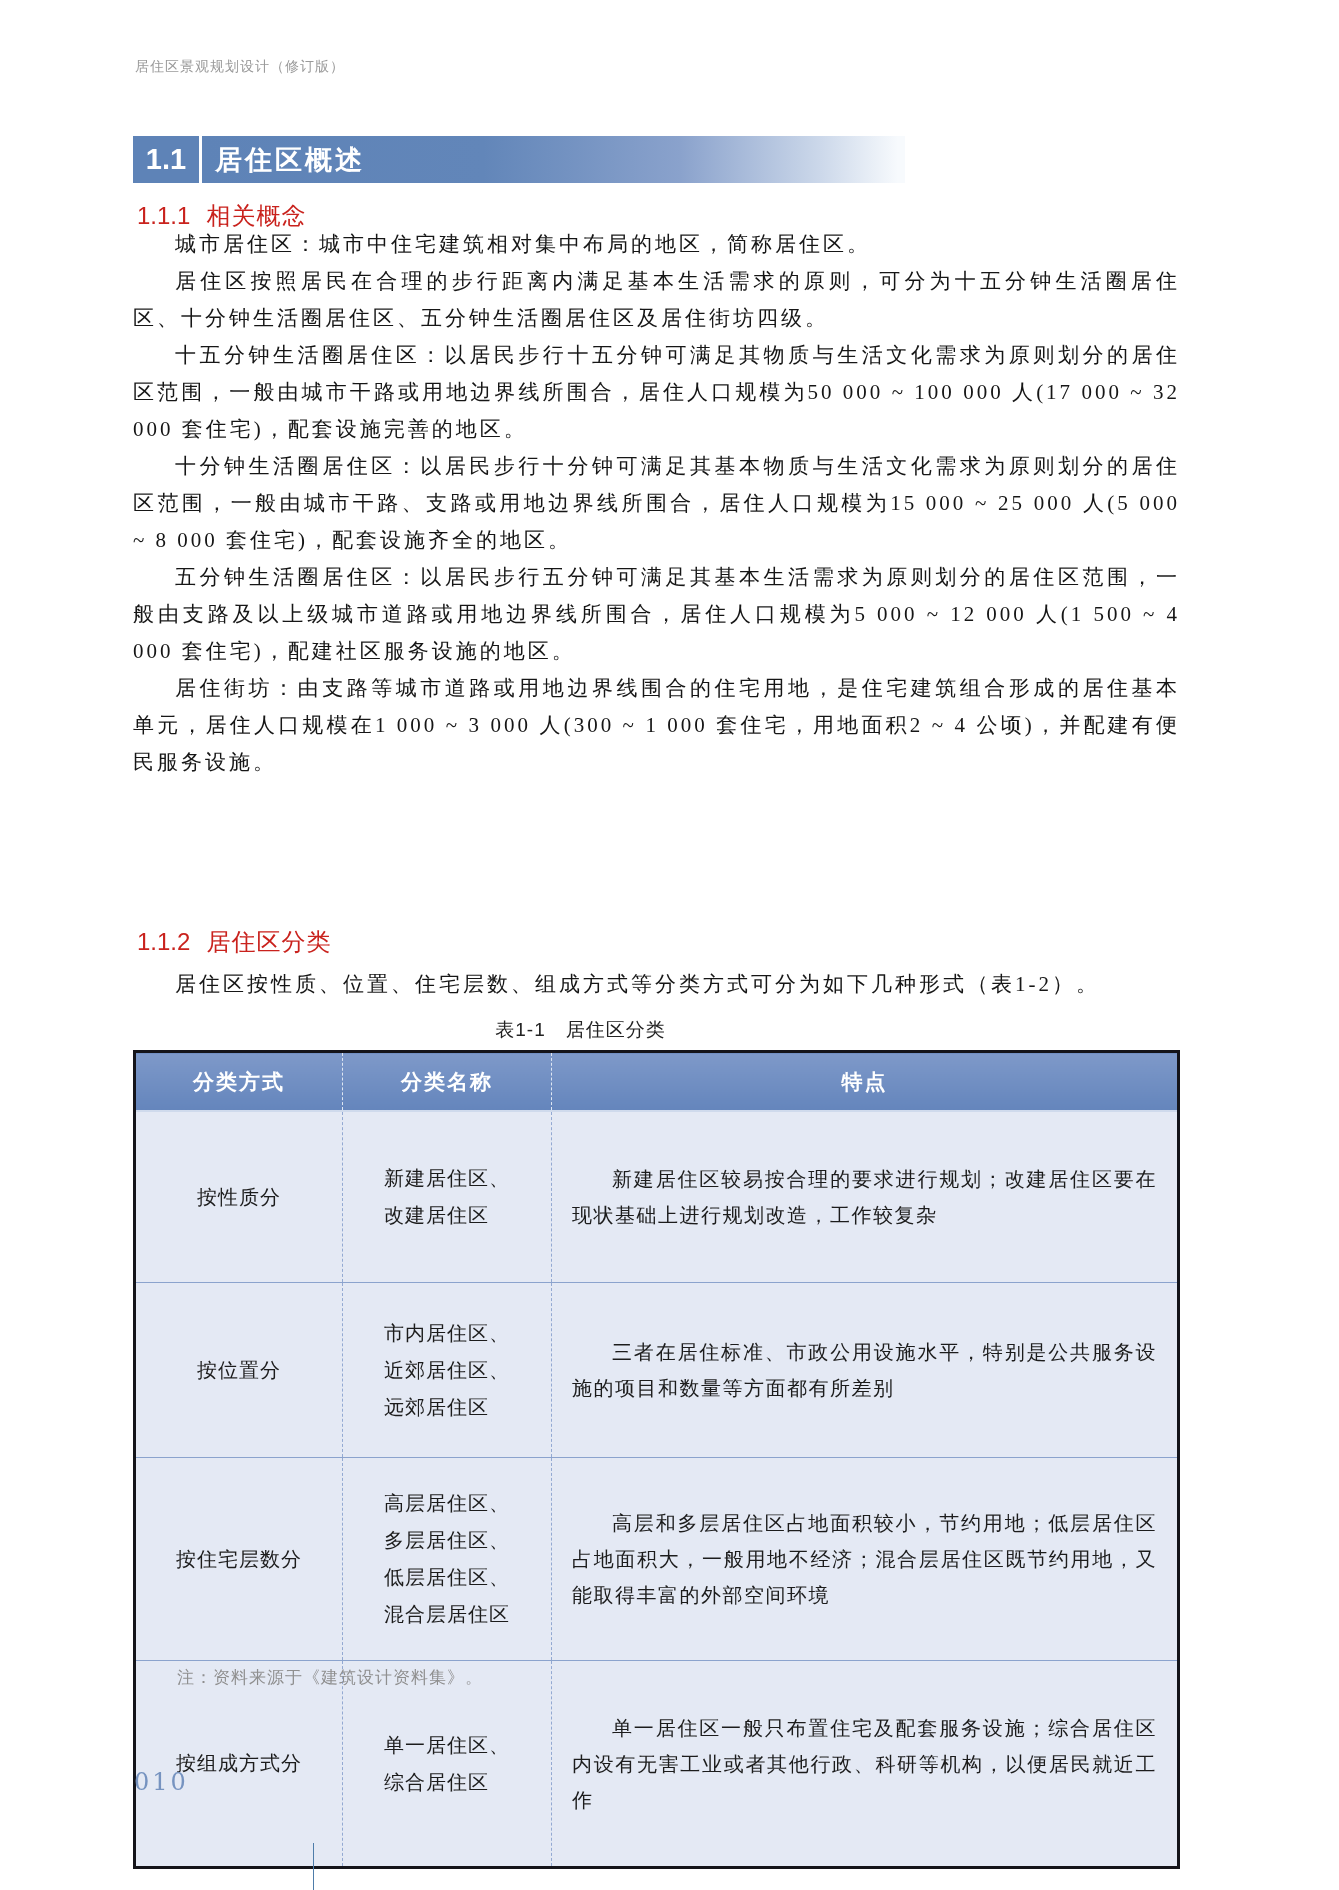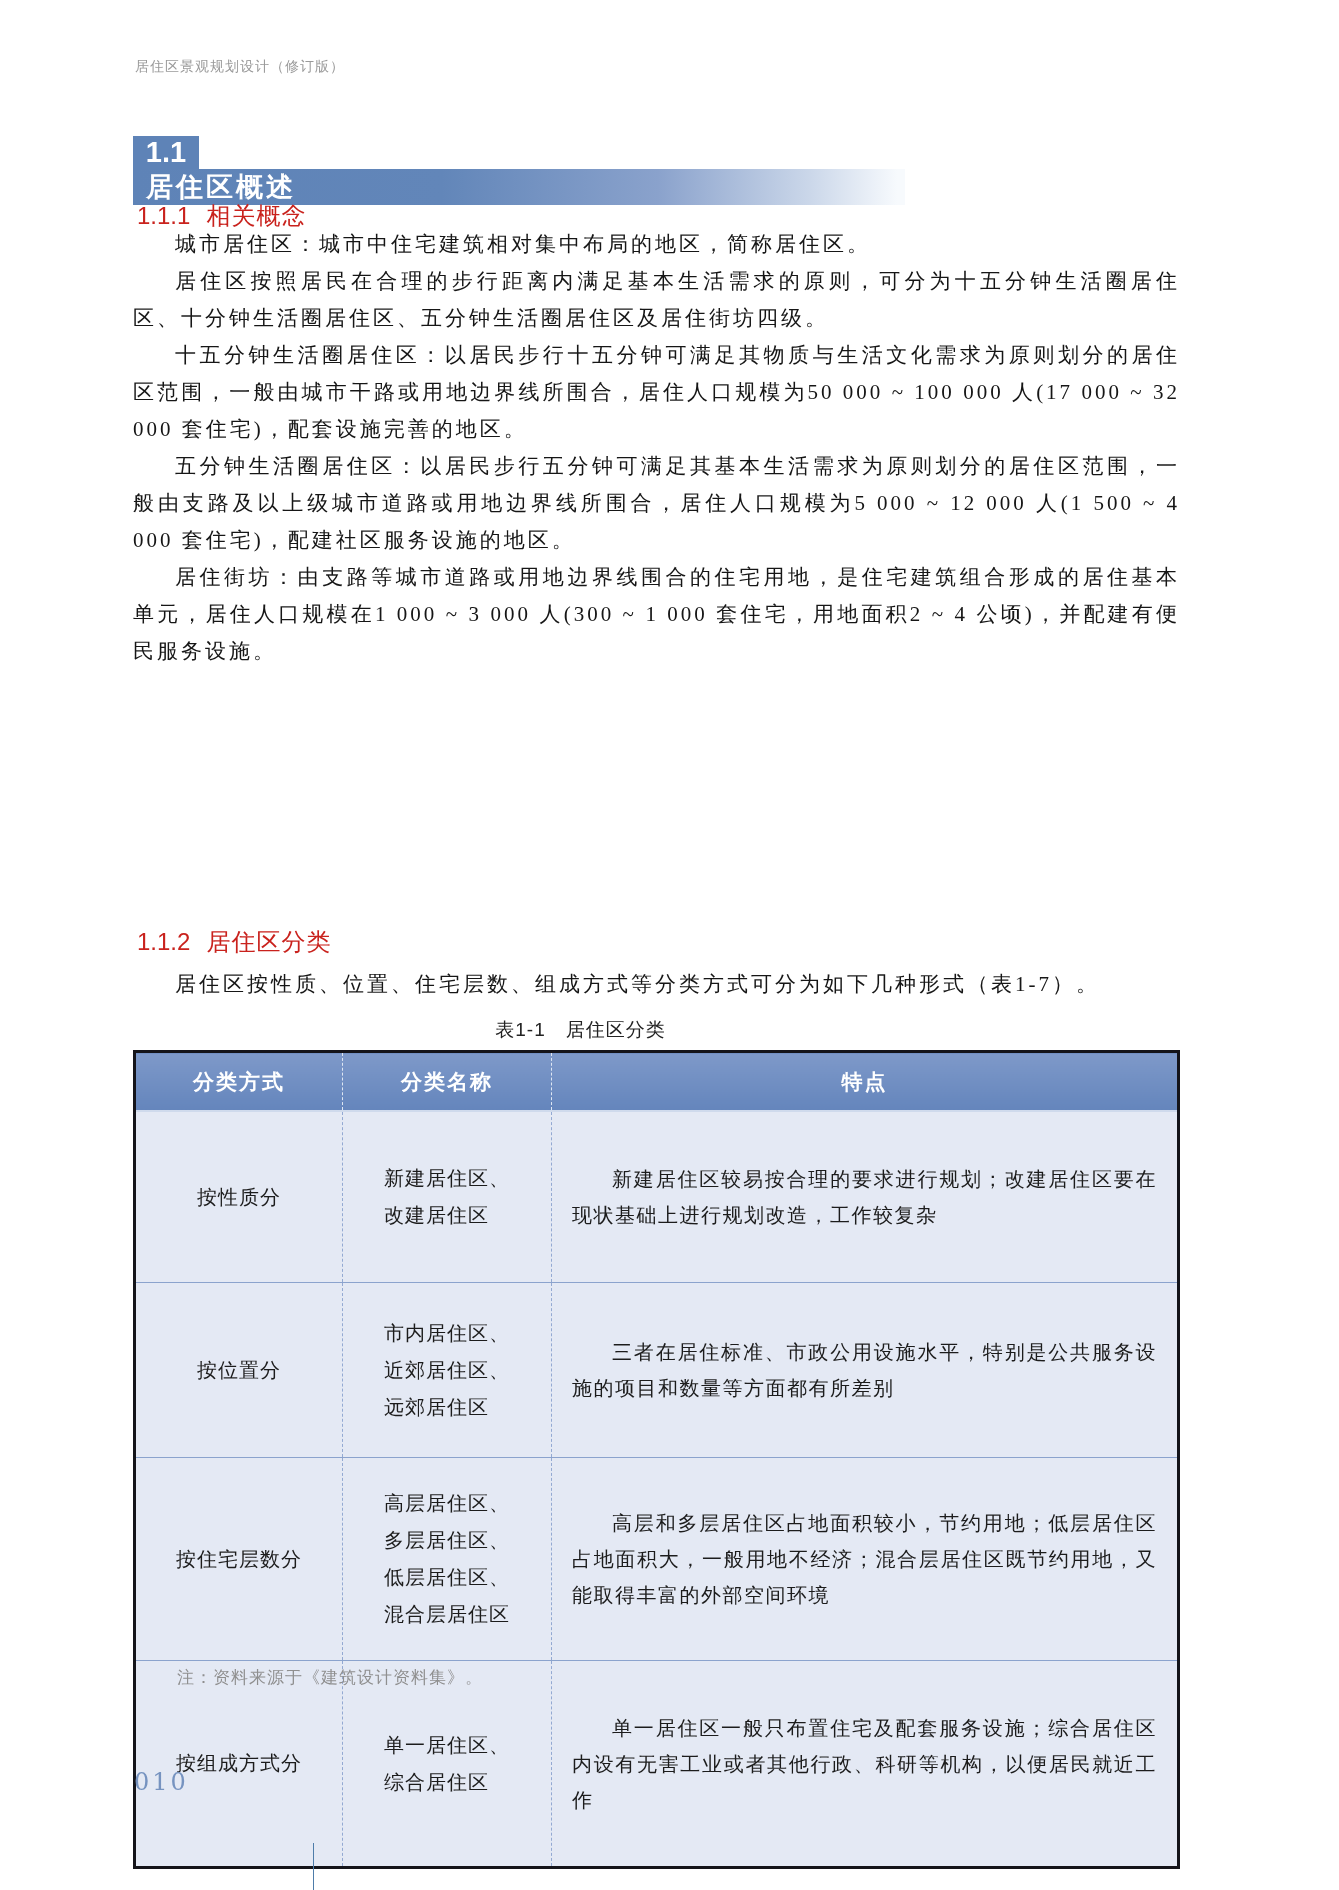--- a/index.html
+++ b/index.html
@@ -13,7 +13,7 @@
     font-size:14px;color:#9a9a9a;letter-spacing:1px;
   }
   
-  .banner{position:absolute;left:133px;top:136px;width:772px;height:47px;display:flex;flex-direction:column;}
+  .banner{position:absolute;left:133px;top:136px;width:772px;height:47px;display:flex;}
   .banner-num{
     width:66px;background:#5e83b7;color:#fff;flex:none;
     font-family:"Liberation Sans","DejaVu Sans",sans-serif;font-weight:bold;font-size:29px;

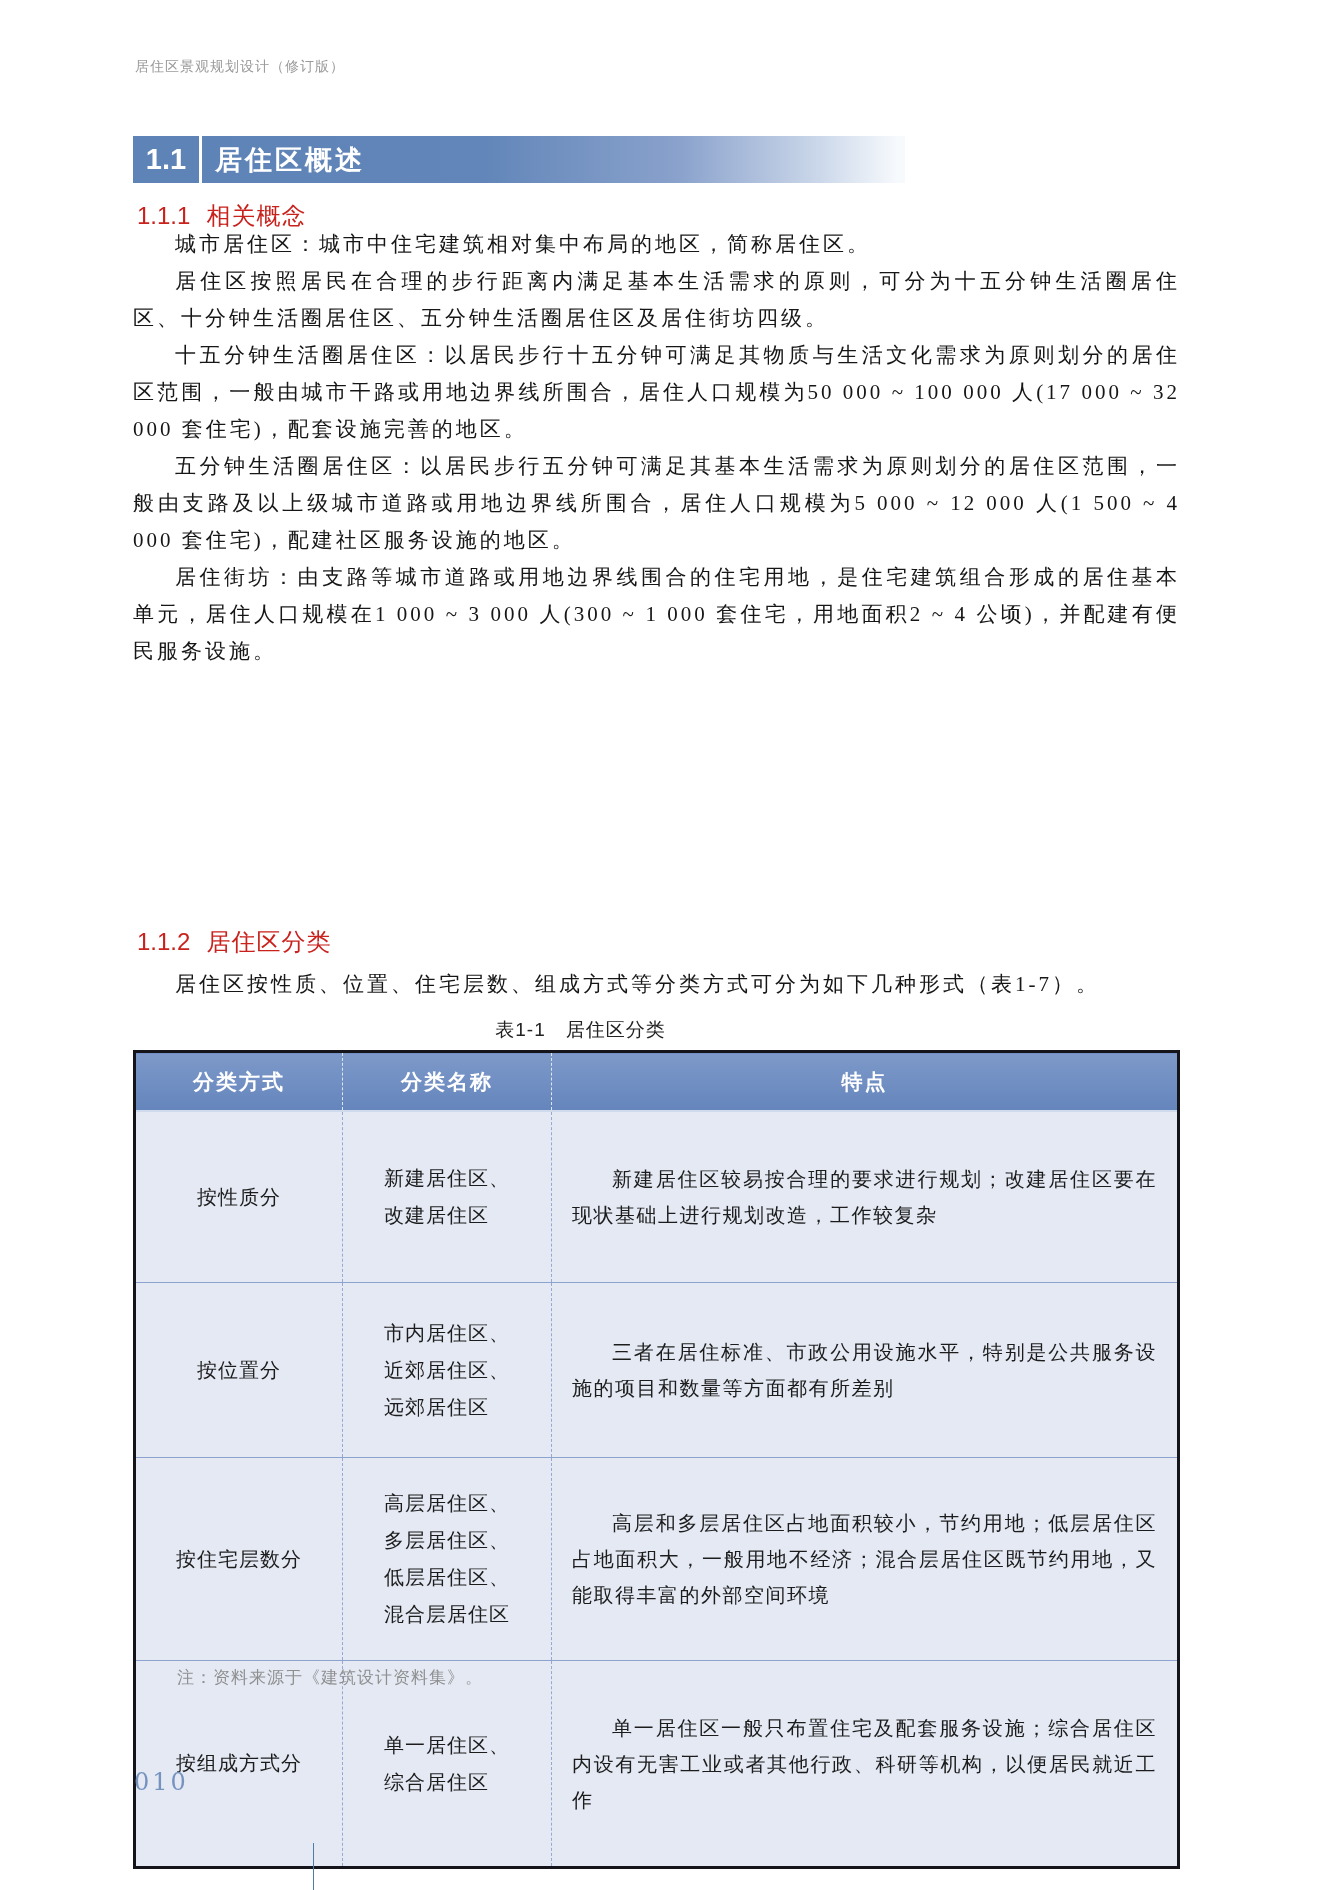--- a/index.html
+++ b/index.html
@@ -109,6 +109,7 @@
     <p class="body-para">城市居住区：城市中住宅建筑相对集中布局的地区，简称居住区。</p>
     <p class="body-para">居住区按照居民在合理的步行距离内满足基本生活需求的原则，可分为十五分钟生活圈居住区、十分钟生活圈居住区、五分钟生活圈居住区及居住街坊四级。</p>
     <p class="body-para">十五分钟生活圈居住区：以居民步行十五分钟可满足其物质与生活文化需求为原则划分的居住区范围，一般由城市干路或用地边界线所围合，居住人口规模为50 000 ~ 100 000 人(17 000 ~ 32 000 套住宅)，配套设施完善的地区。</p>
+    <p class="body-para">十分钟生活圈居住区：以居民步行十分钟可满足其基本物质与生活文化需求为原则划分的居住区范围，一般由城市干路、支路或用地边界线所围合，居住人口规模为15 000 ~ 25 000 人(5 000 ~ 8 000 套住宅)，配套设施齐全的地区。</p>
     <p class="body-para">五分钟生活圈居住区：以居民步行五分钟可满足其基本生活需求为原则划分的居住区范围，一般由支路及以上级城市道路或用地边界线所围合，居住人口规模为5 000 ~ 12 000 人(1 500 ~ 4 000 套住宅)，配建社区服务设施的地区。</p>
     <p class="body-para">居住街坊：由支路等城市道路或用地边界线围合的住宅用地，是住宅建筑组合形成的居住基本单元，居住人口规模在1 000 ~ 3 000 人(300 ~ 1 000 套住宅，用地面积2 ~ 4 公顷)，并配建有便民服务设施。</p>
   </div>

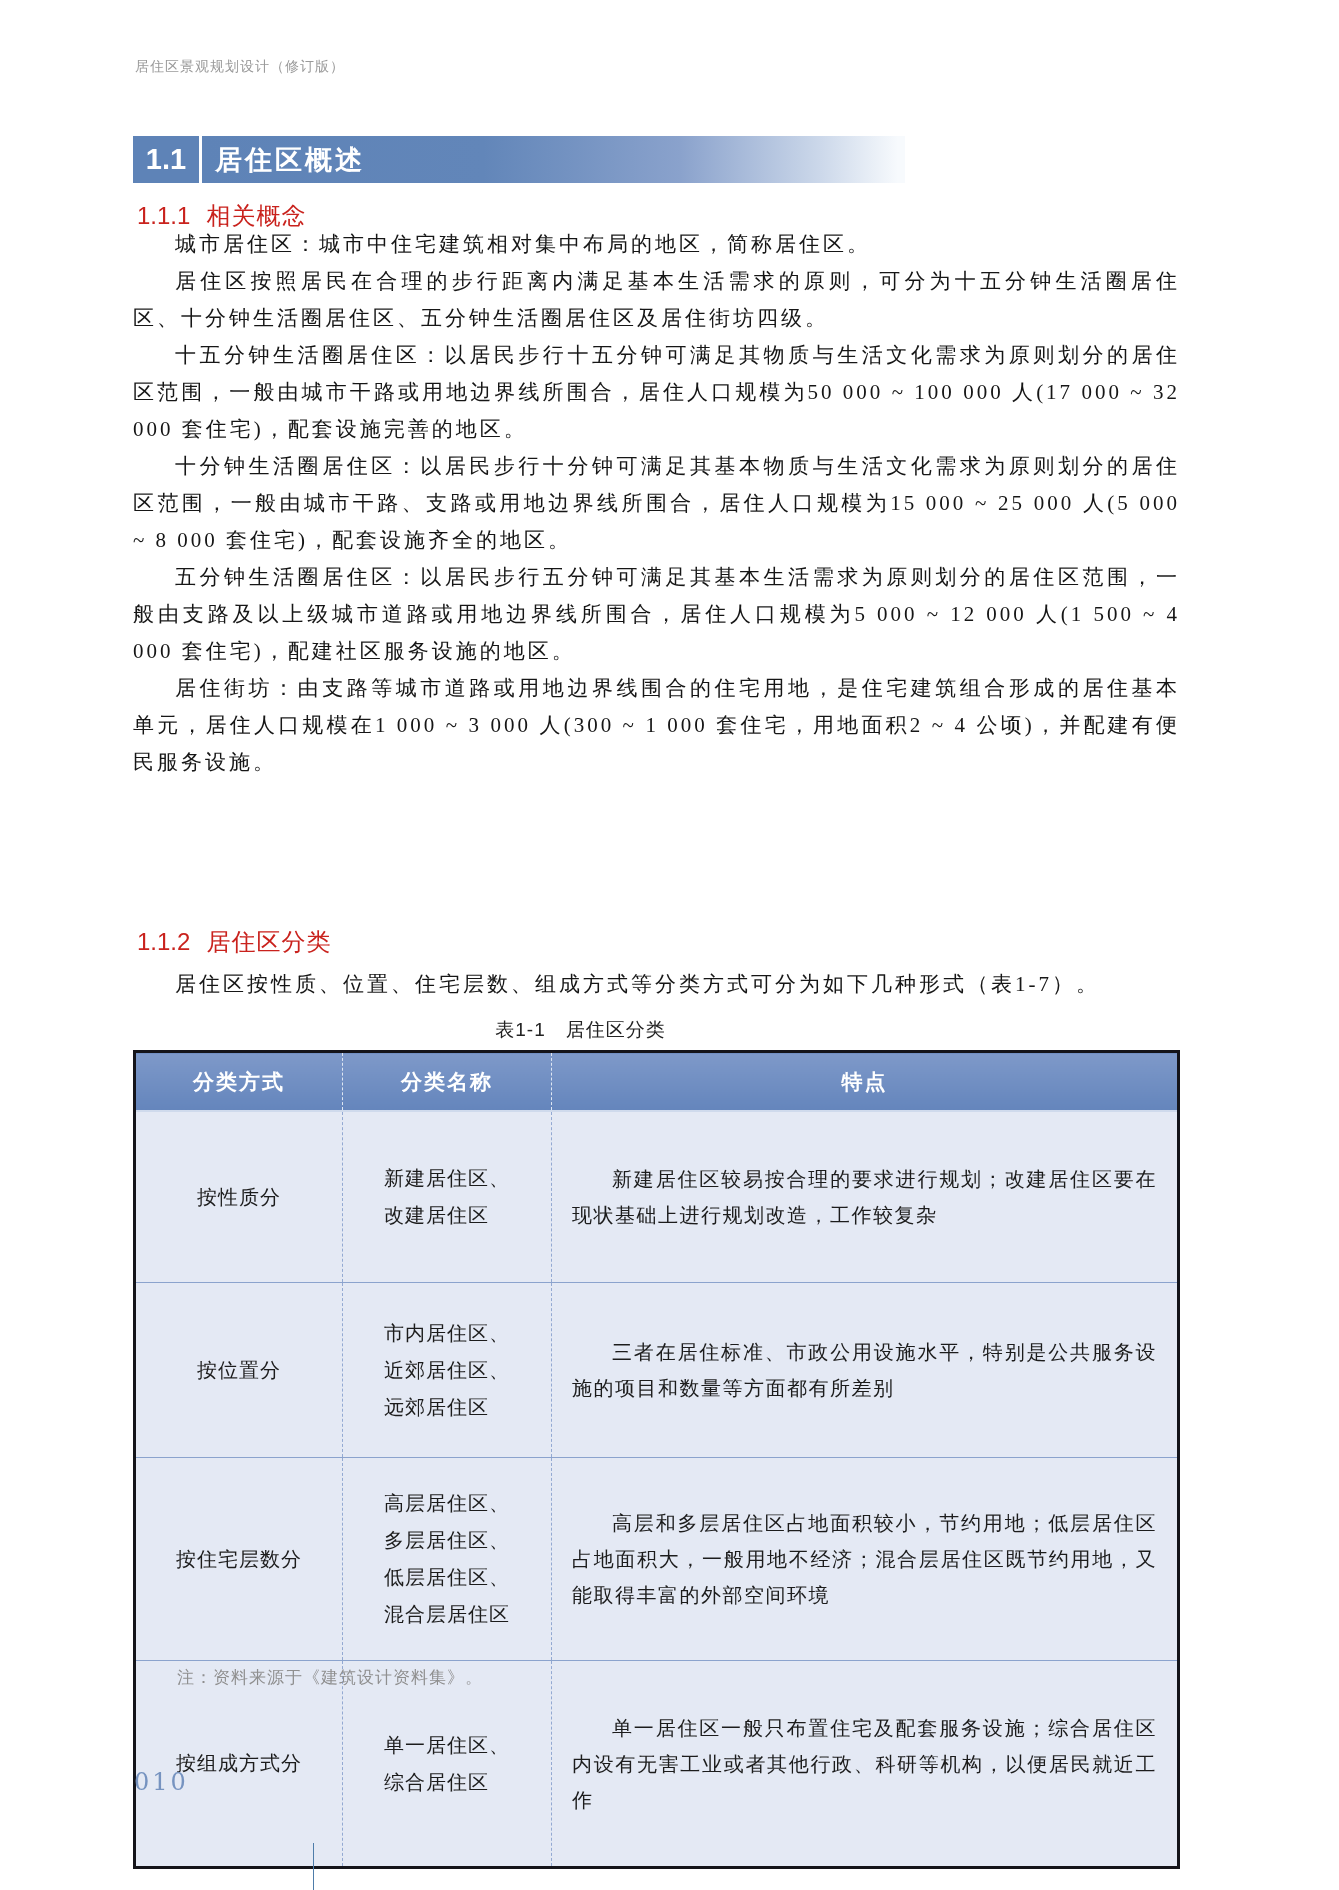--- a/index.html
+++ b/index.html
@@ -119,7 +119,7 @@
 </h2>
 
 <div class="body-block" id="body-2">
-    <p class="body-para">居住区按性质、位置、住宅层数、组成方式等分类方式可分为如下几种形式（表1-7）。</p>
+    <p class="body-para">居住区按性质、位置、住宅层数、组成方式等分类方式可分为如下几种形式（表1-2）。</p>
   </div>
 
 <div class="table-caption">表1-1　居住区分类</div>

